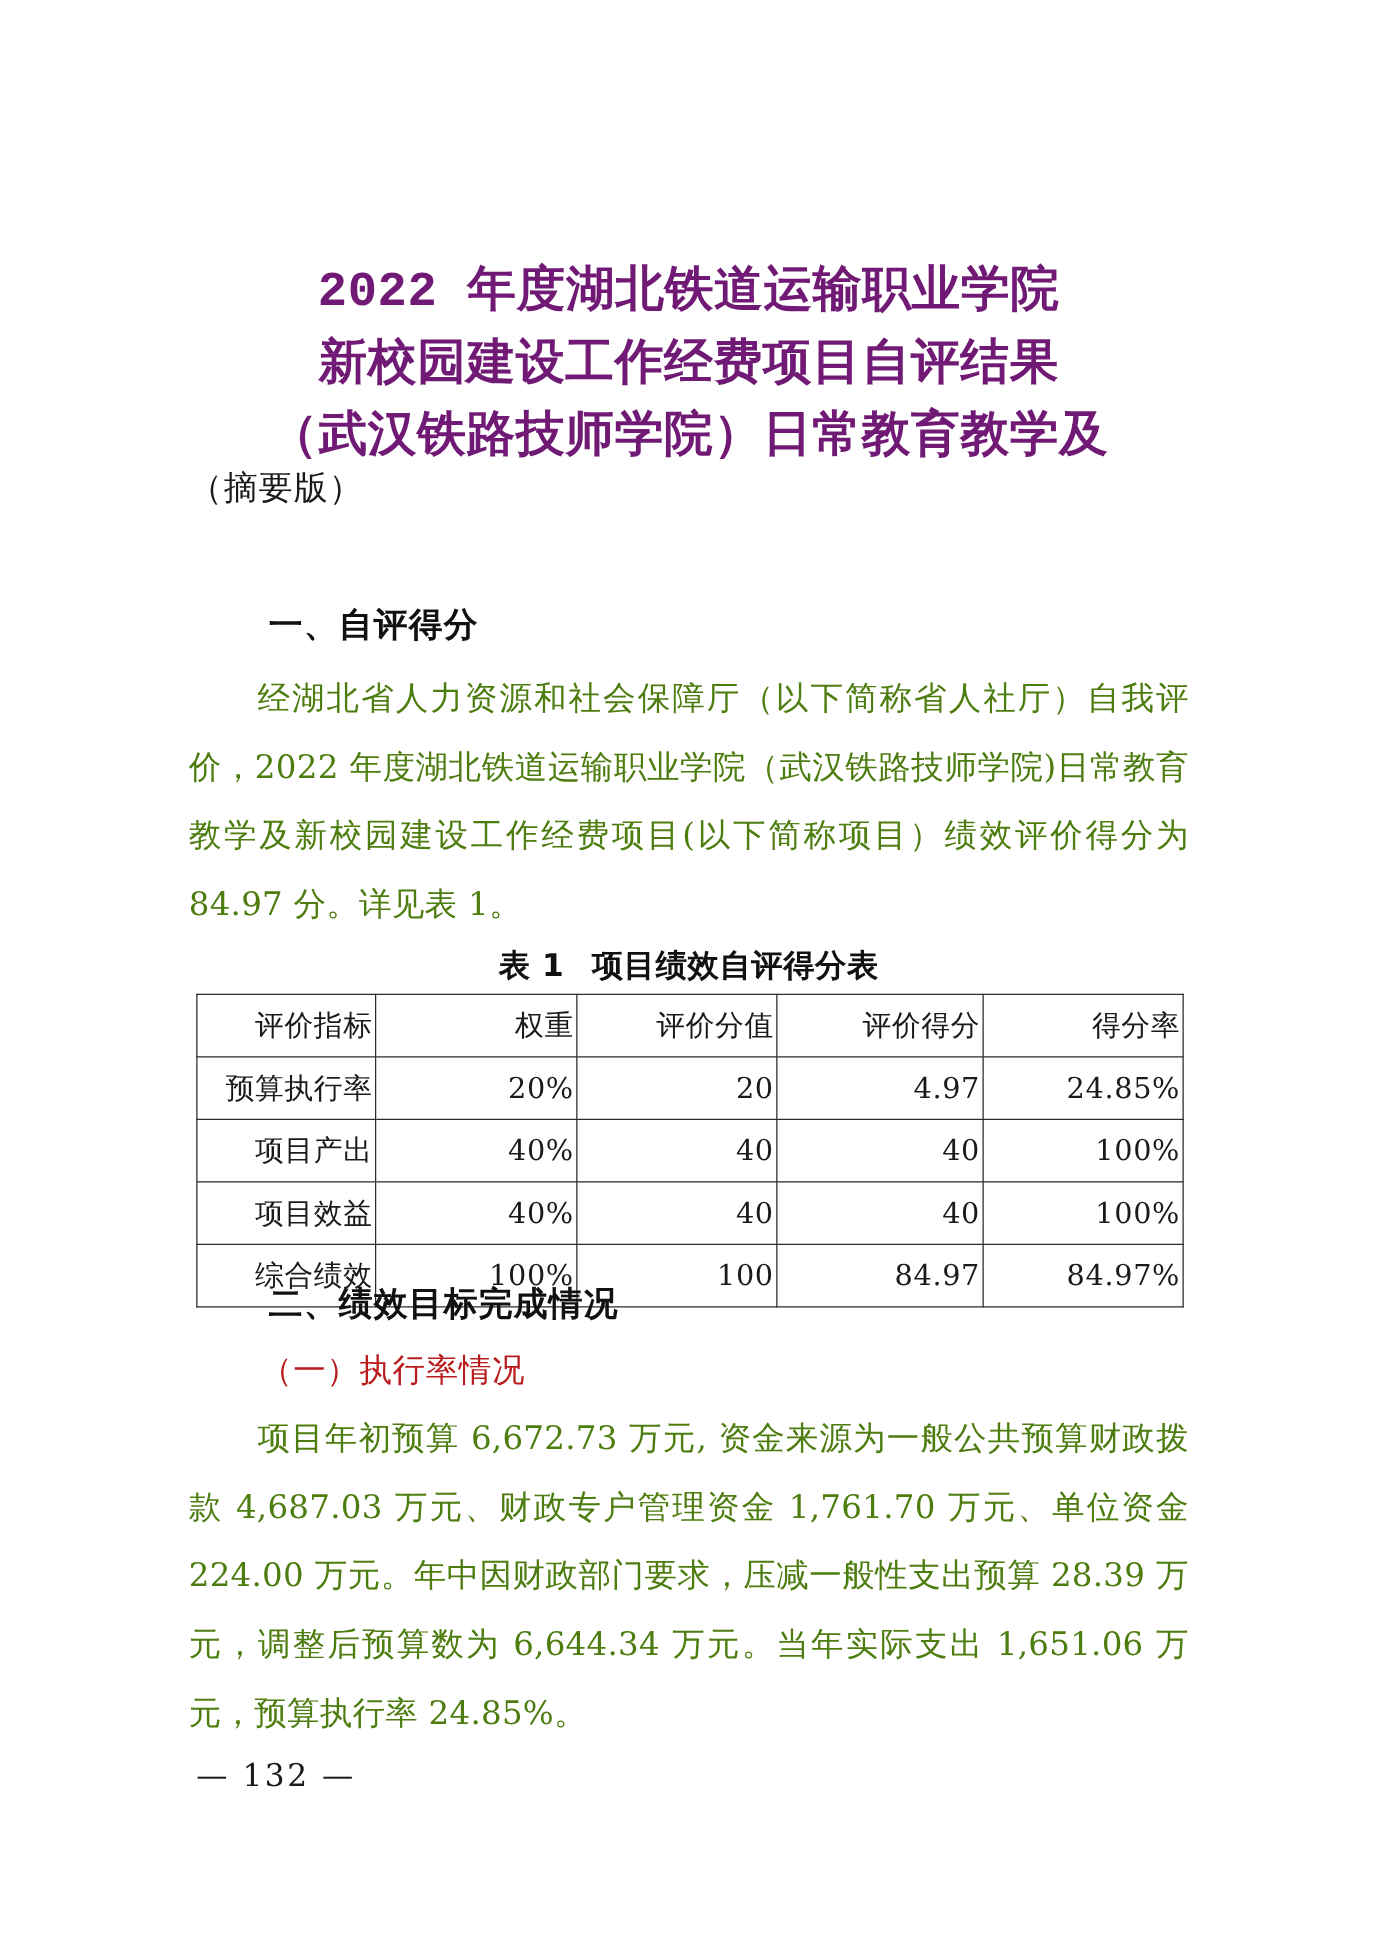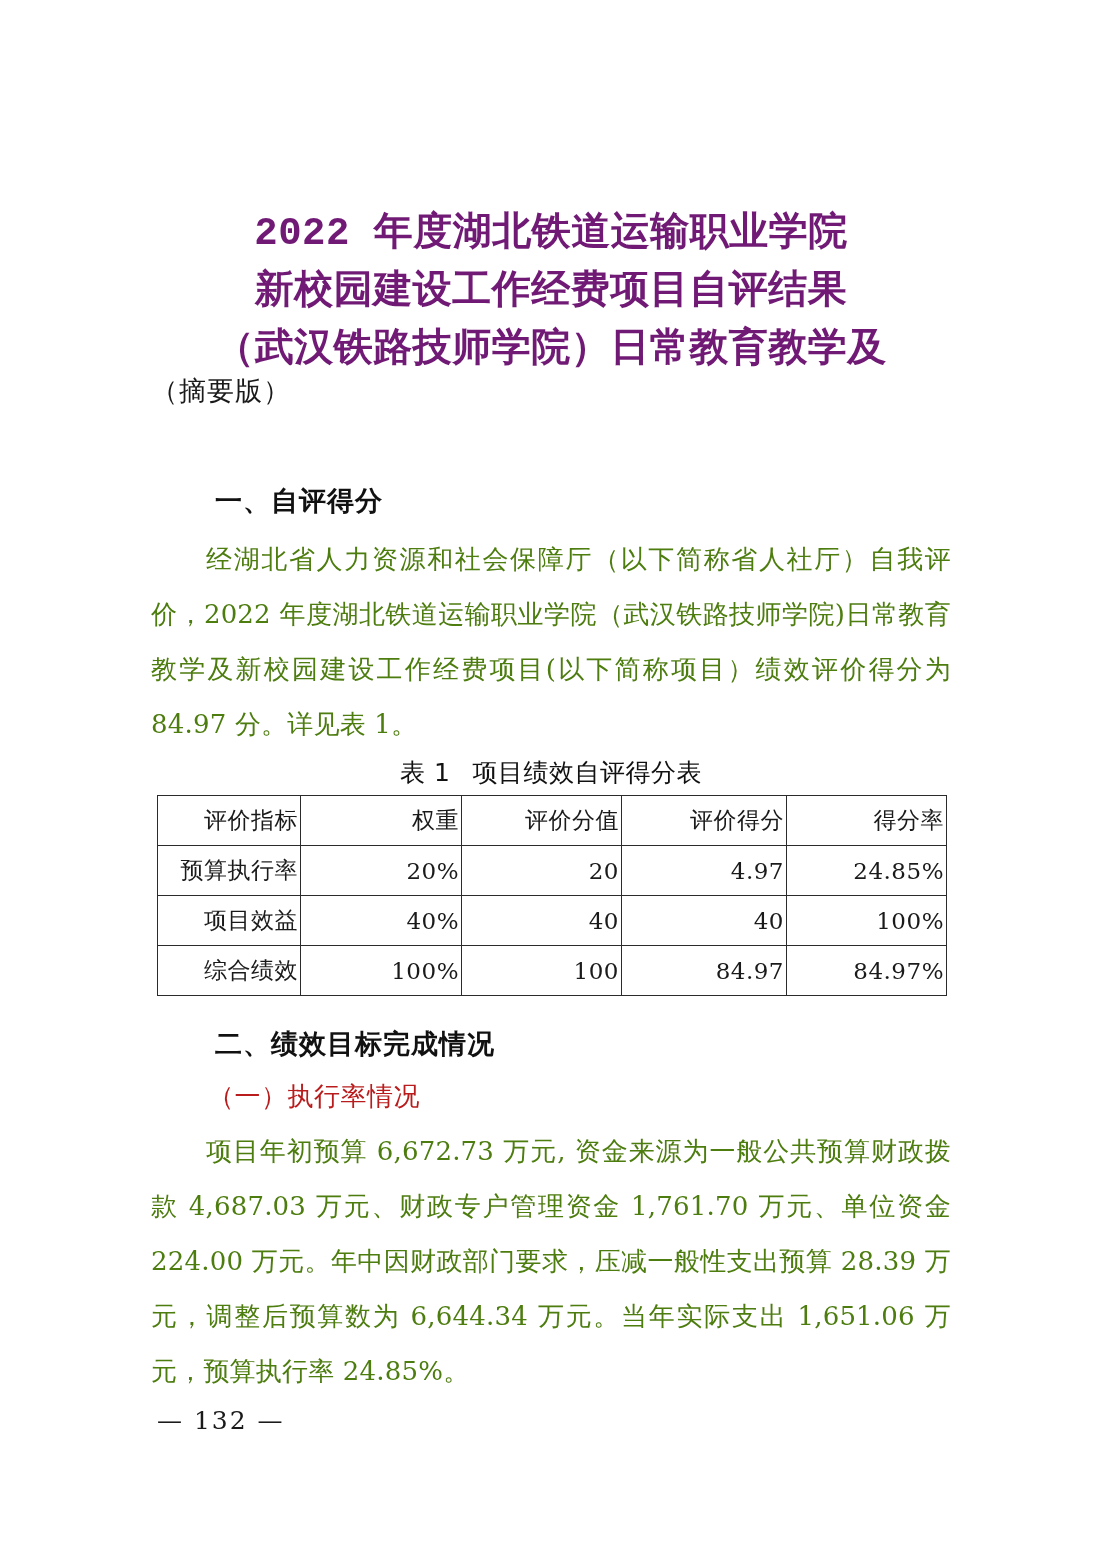--- a/index.html
+++ b/index.html
@@ -108,7 +108,7 @@
     width: 800px;
     text-align: center;
     font-family: "DejaVu Sans", "Liberation Sans", sans-serif;
-    font-weight: normal;
+    font-weight: bold;
     font-size: 25px;
     line-height: 32px;
     color: #111111;

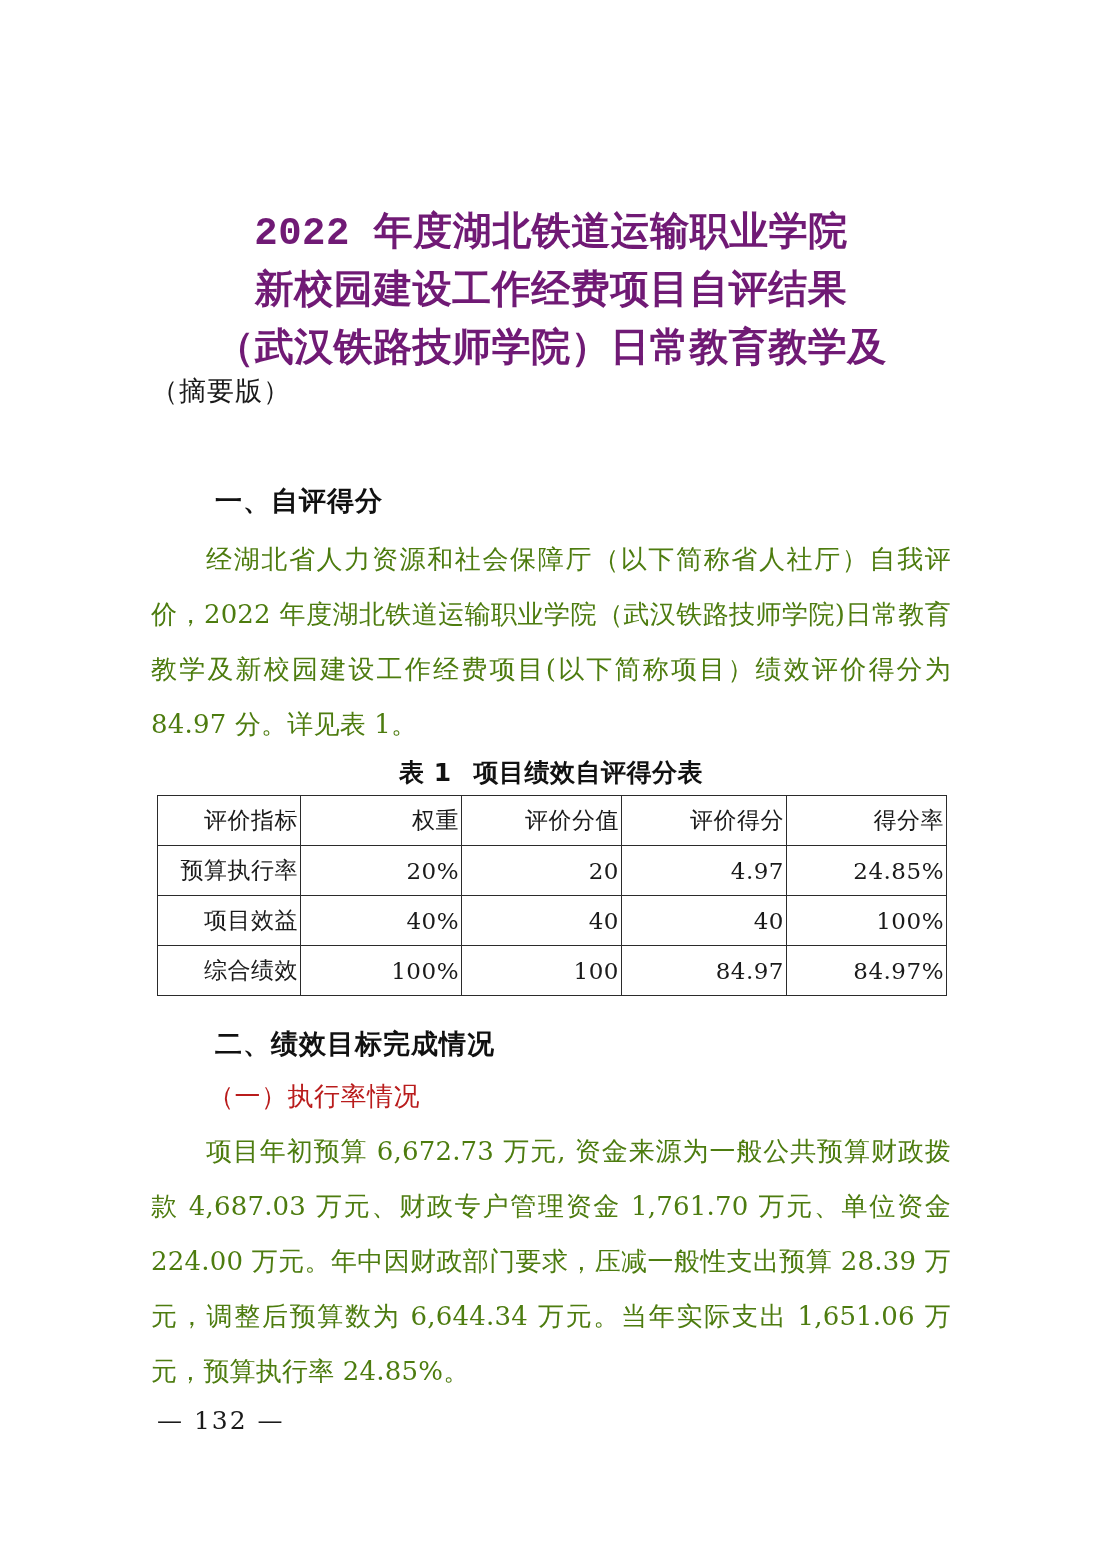--- a/index.html
+++ b/index.html
@@ -203,6 +203,13 @@
         <td>24.85%</td>
       </tr>
       <tr>
+        <td>项目产出</td>
+        <td>40%</td>
+        <td>40</td>
+        <td>40</td>
+        <td>100%</td>
+      </tr>
+      <tr>
         <td>项目效益</td>
         <td>40%</td>
         <td>40</td>

